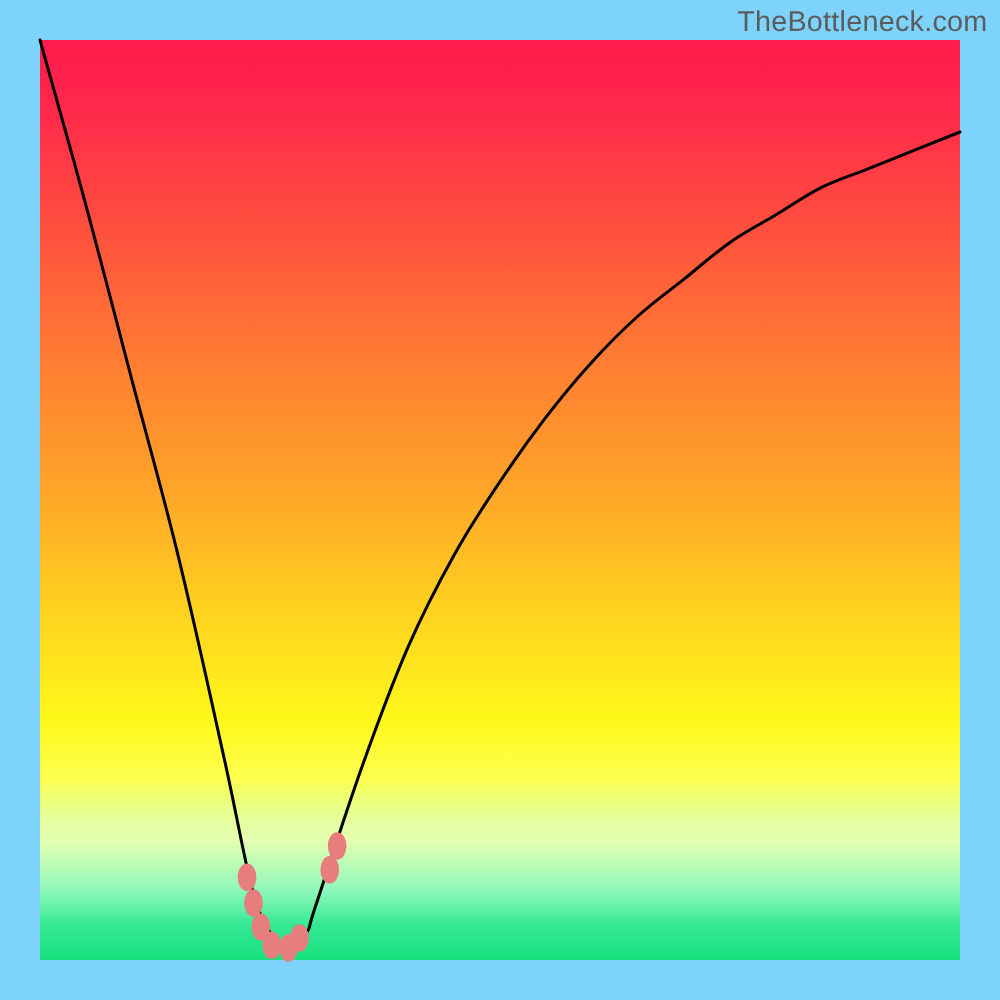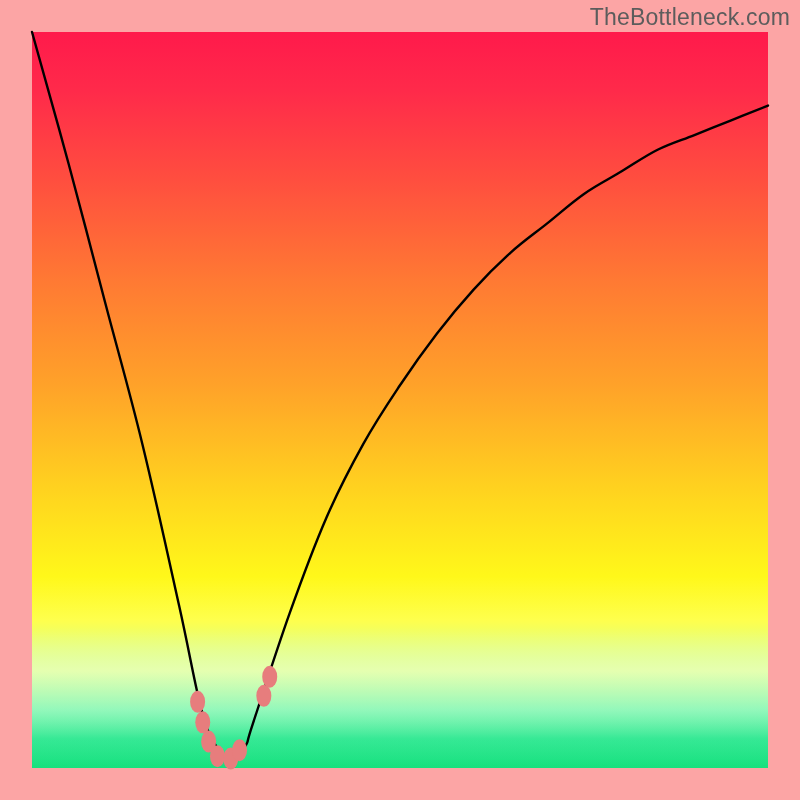--- a/index.html
+++ b/index.html
@@ -17,7 +17,7 @@
     left: 0;
     width: 800px;
     height: 800px;
-    background: #fca5a5;
+    background: #7dd3fc;
   }
   .plot {
     position: absolute;

